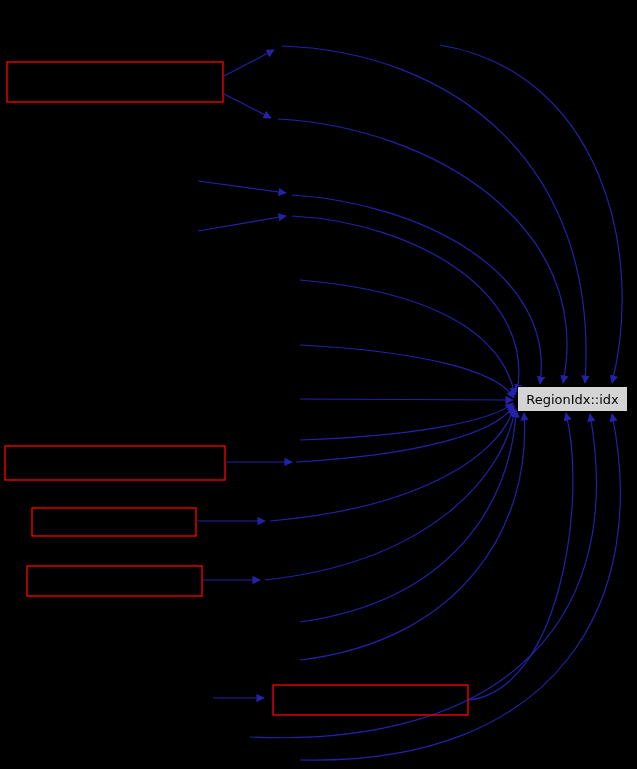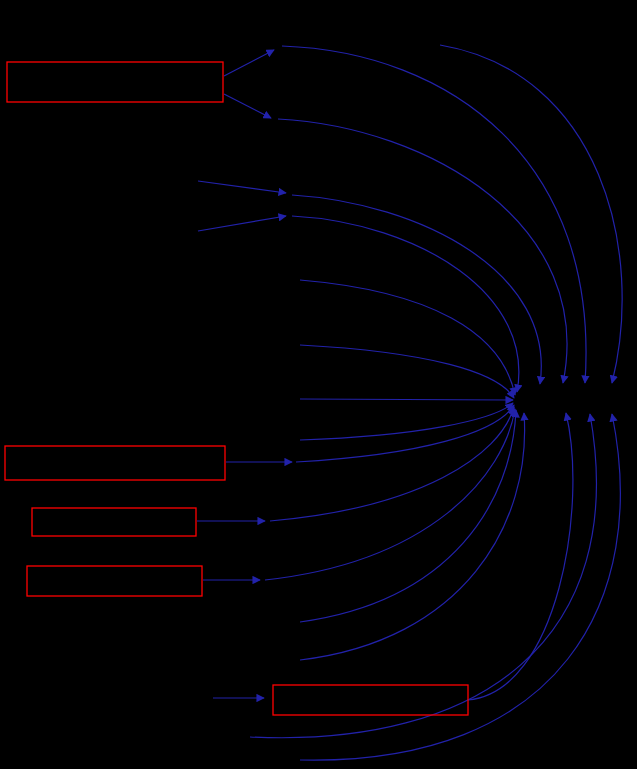--- a/index.html
+++ b/index.html
@@ -73,6 +73,9 @@
       <rect x="27" y="566" width="175" height="30" fill="none" stroke="#ff0000" stroke-width="1.3"></rect>
       <rect x="273" y="685" width="195" height="30" fill="none" stroke="#ff0000" stroke-width="1.3"></rect>
     </svg>
+  <div id="main-node" style="left: 517px; top: 386px; width: 111px; height: 26px; background: rgb(212, 212, 212); border: 1px solid rgb(0, 0, 0); color: rgb(0, 0, 0);">
+    <span>RegionIdx::idx</span>
+  </div>
 </div>
 
 </body></html>

